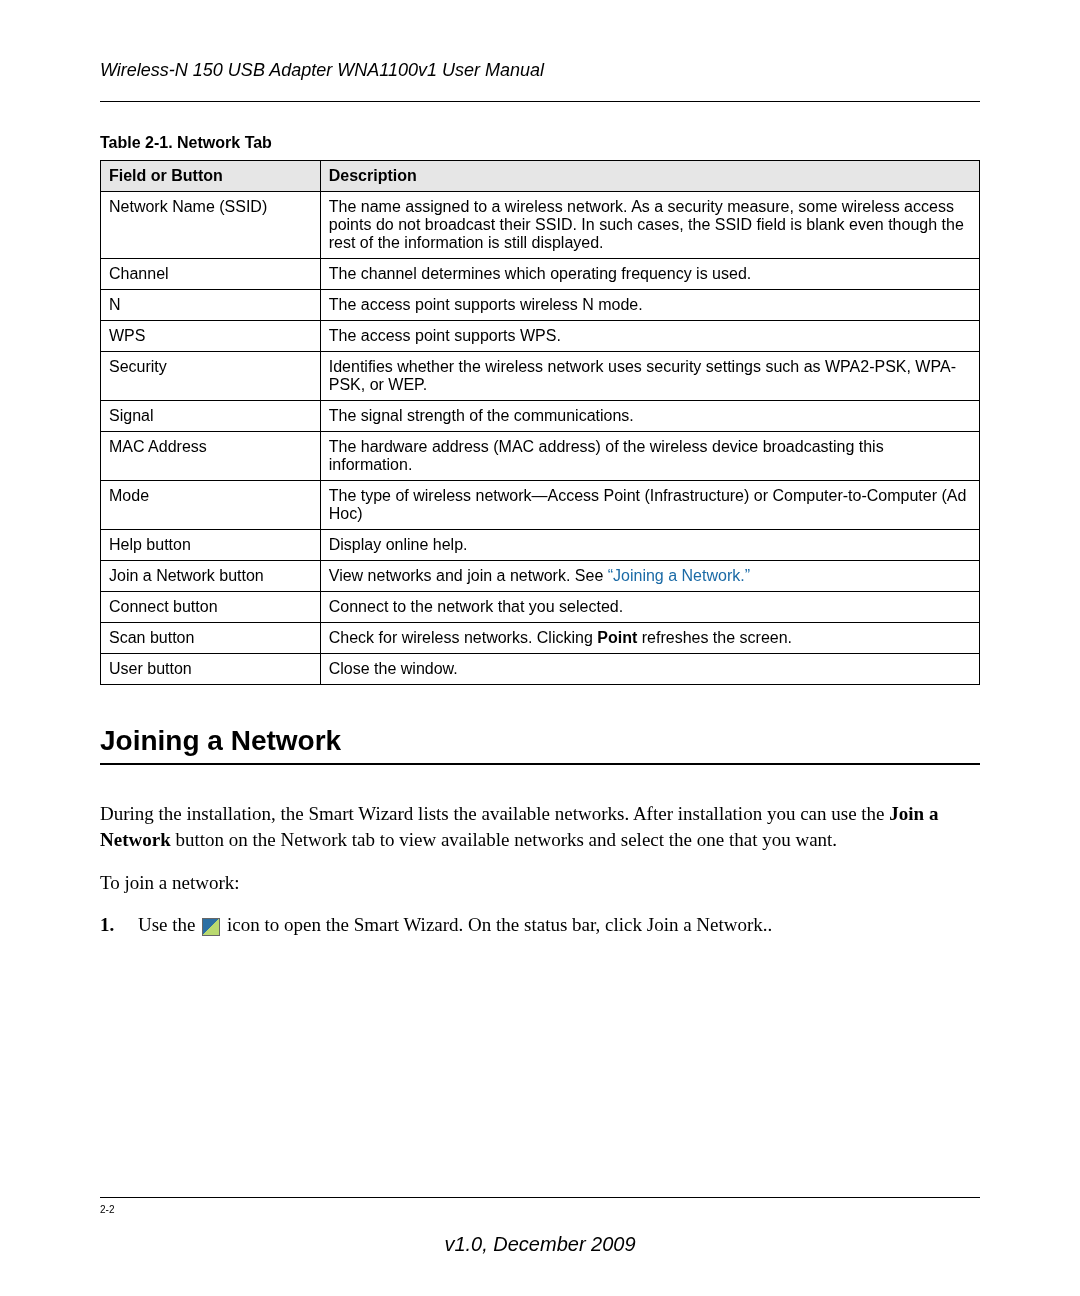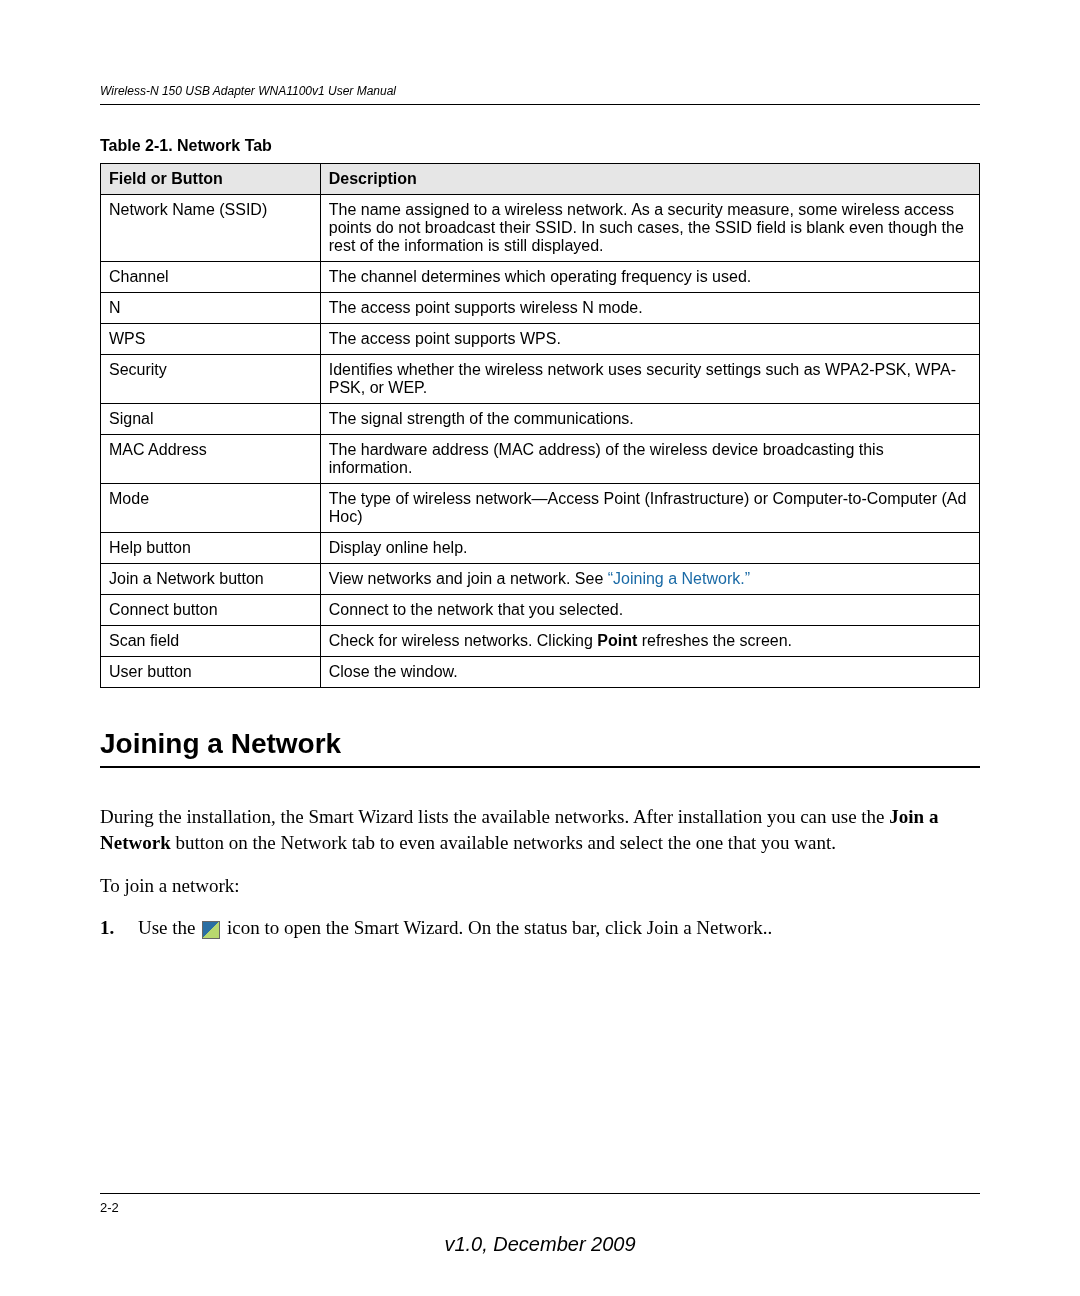--- a/index.html
+++ b/index.html
@@ -19,11 +19,10 @@
   .header-title {
     font-family: Arial, Helvetica, sans-serif;
     font-style: italic;
-    font-size: 12px;
-    padding-bottom: 6px;
+    font-size: 18px;
+    padding-bottom: 20px;
     border-bottom: 1.5px solid #000;
     margin-bottom: 32px;
-    margin-top: 24px;
   }
   .table-caption {
     font-family: Arial, Helvetica, sans-serif;

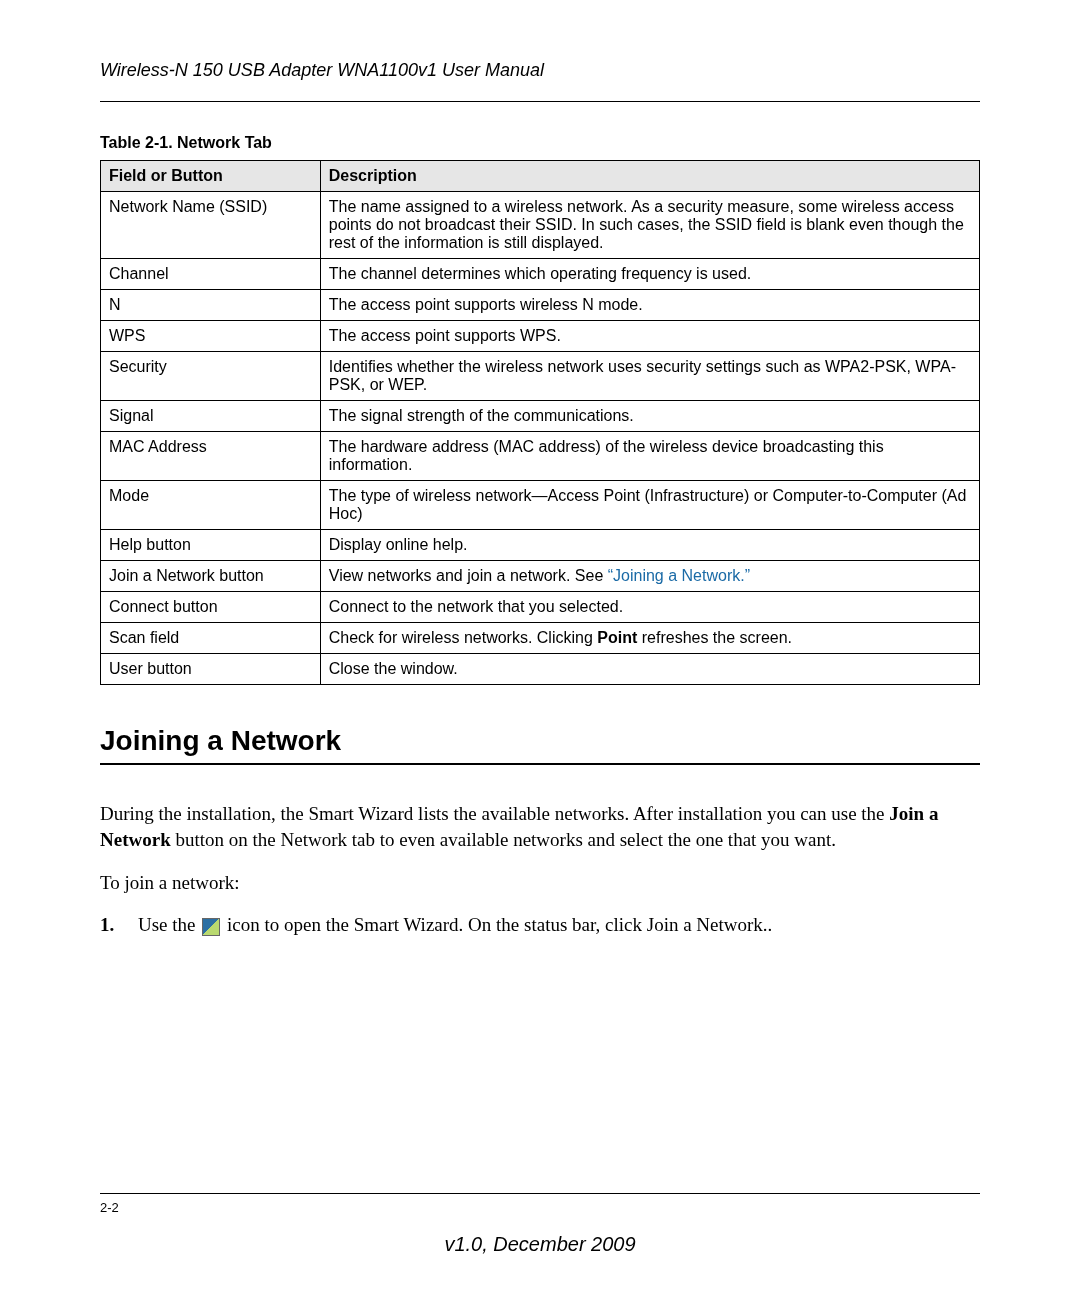--- a/index.html
+++ b/index.html
@@ -177,7 +177,7 @@
         <td>Connect to the network that you selected.</td>
       </tr>
       <tr>
-        <td>Scan field</td>
+        <td>Scan button</td>
         <td>
           <span>Check for wireless networks. Clicking </span><b>Point</b><span> refreshes the screen.</span>
         </td>

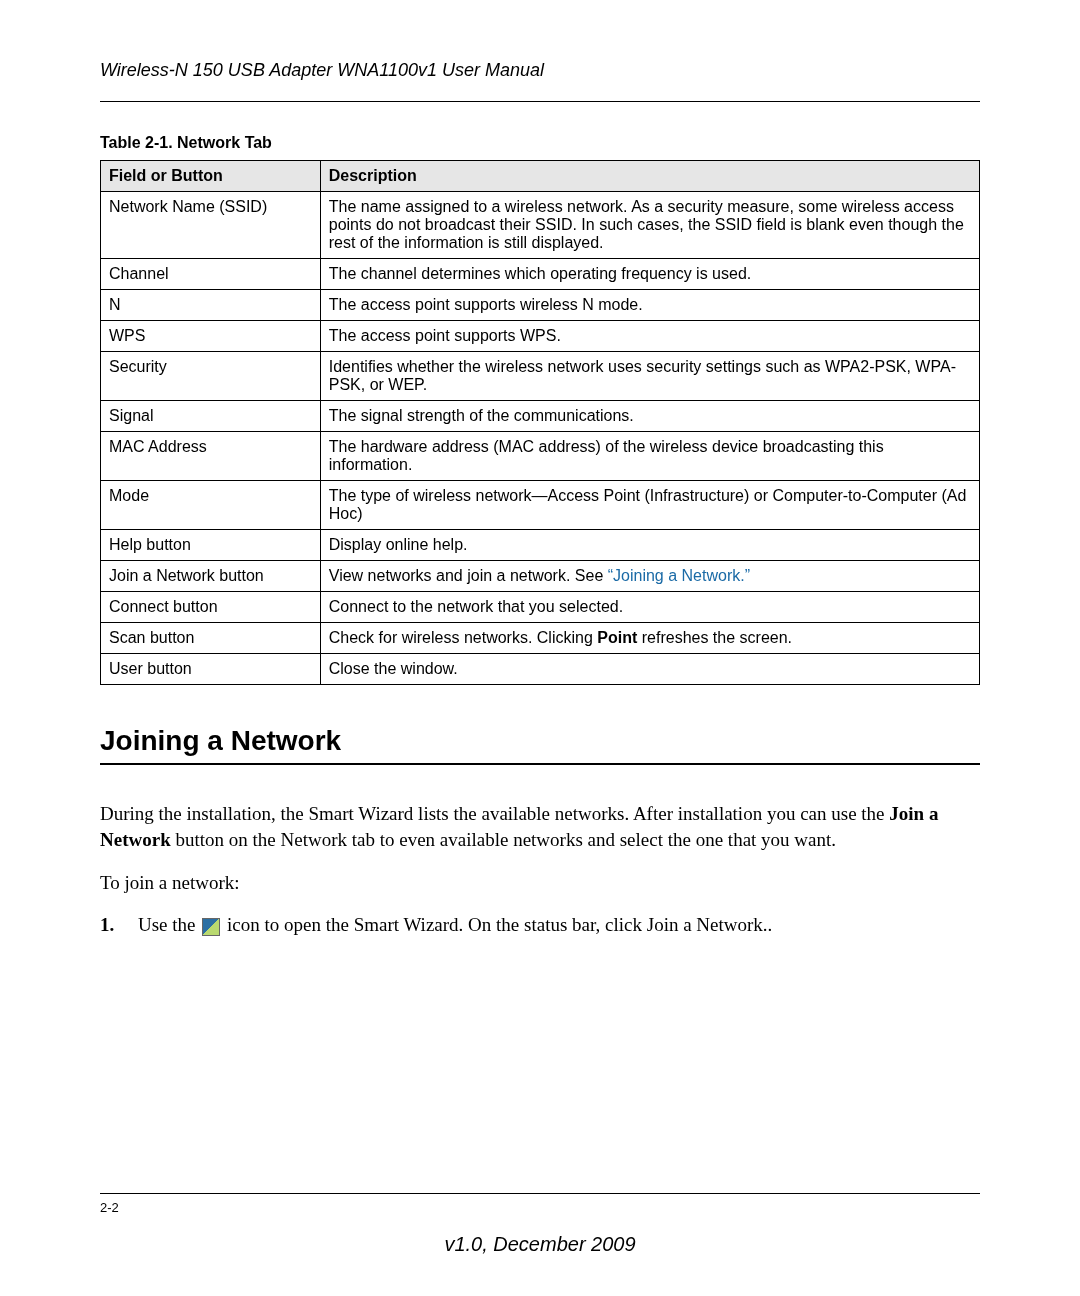--- a/index.html
+++ b/index.html
@@ -192,7 +192,7 @@
   <div class="section-heading">Joining a Network</div>
 
   <p class="body-text">
-    <span>During the installation, the Smart Wizard lists the available networks. After installation you can use the </span><span class="bold">Join a Network</span><span> button on the Network tab to even available networks and select the one that you want.</span>
+    <span>During the installation, the Smart Wizard lists the available networks. After installation you can use the </span><span class="bold">Join a Network</span><span> button on the Network tab to view available networks and select the one that you want.</span>
   </p>
 
   <p class="body-text">To join a network:</p>

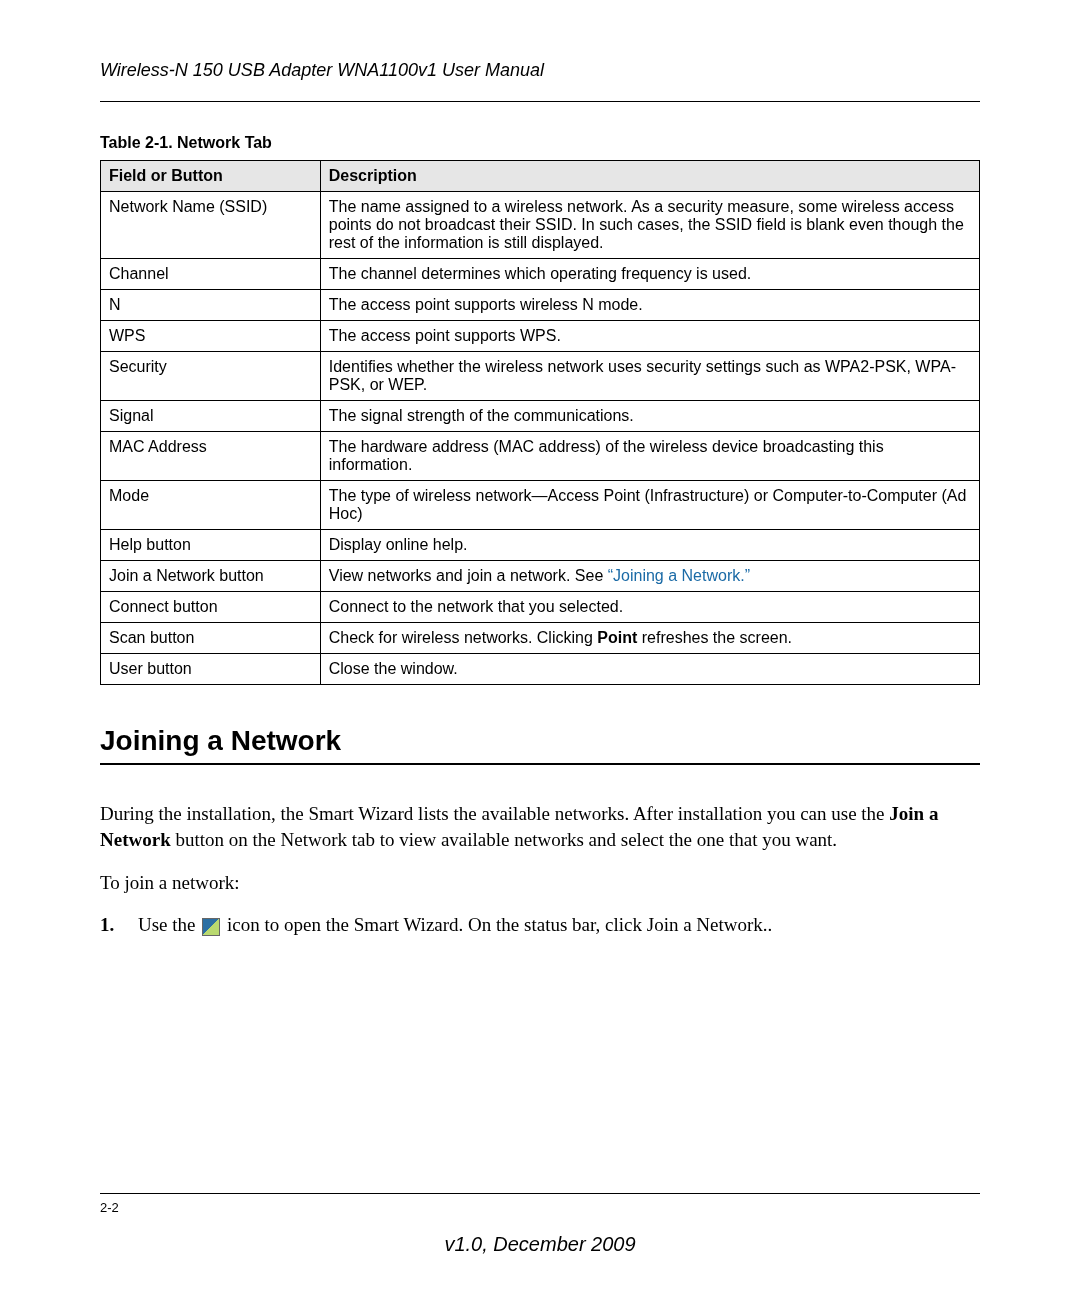--- a/index.html
+++ b/index.html
@@ -103,7 +103,7 @@
     display: flex;
     justify-content: space-between;
     font-family: Arial, Helvetica, sans-serif;
-    font-size: 13px;
+    font-size: 10px;
   }
   .footer-version {
     text-align: center;

